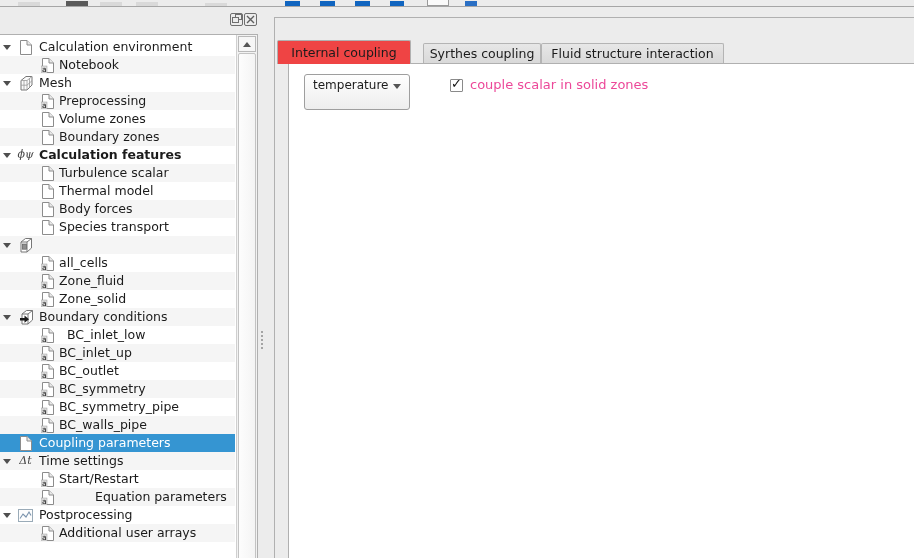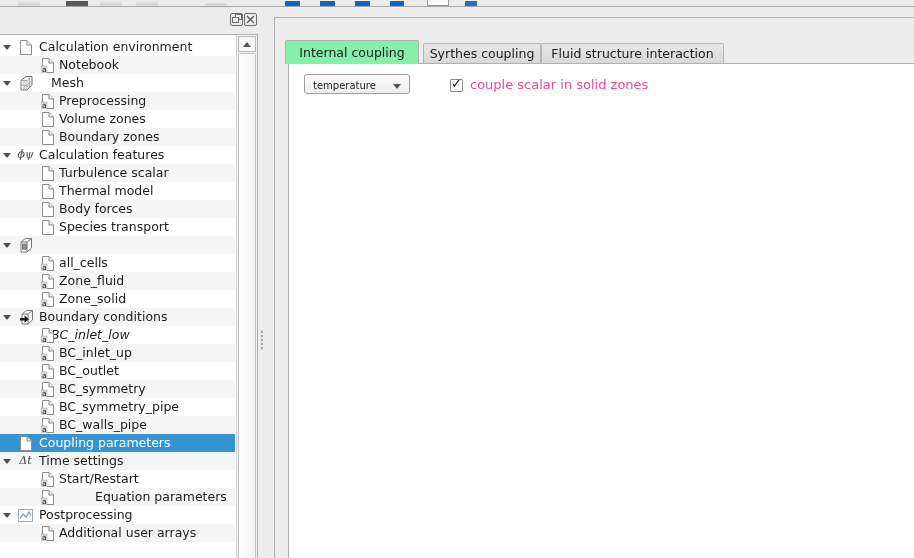--- a/index.html
+++ b/index.html
@@ -46,7 +46,7 @@
   .right-frame{position:absolute;left:274px;top:17px;width:644px;height:545px;background:#ececec;border:1px solid #b0b0b0;box-sizing:border-box;}
   .pane{position:absolute;left:13px;top:45px;width:650px;height:520px;background:#ffffff;border:1px solid #b0b0b0;box-sizing:border-box;z-index:1;}
   .tab{position:absolute;box-sizing:border-box;text-align:center;font-size:12.5px;color:#1b1b1b;}
-  .tab.active{left:10px;top:22px;width:134px;height:24px;line-height:23px;background:#86efac;border:1px solid #b0b0b0;border-bottom:none;border-radius:2px 2px 0 0;z-index:2;}
+  .tab.active{left:2px;top:22px;width:134px;height:24px;line-height:23px;background:#ef4444;border:1px solid #b0b0b0;border-bottom:none;border-radius:2px 2px 0 0;z-index:2;}
   .tab.inactive{top:25px;height:20px;line-height:19px;background:linear-gradient(#e7e7e7,#d9d9d9);border:1px solid #b4b4b4;border-bottom:none;border-radius:2px 2px 0 0;z-index:0;}
   .tab.t2{left:148px;width:118px;}
   .tab.t3{left:266px;width:183px;}

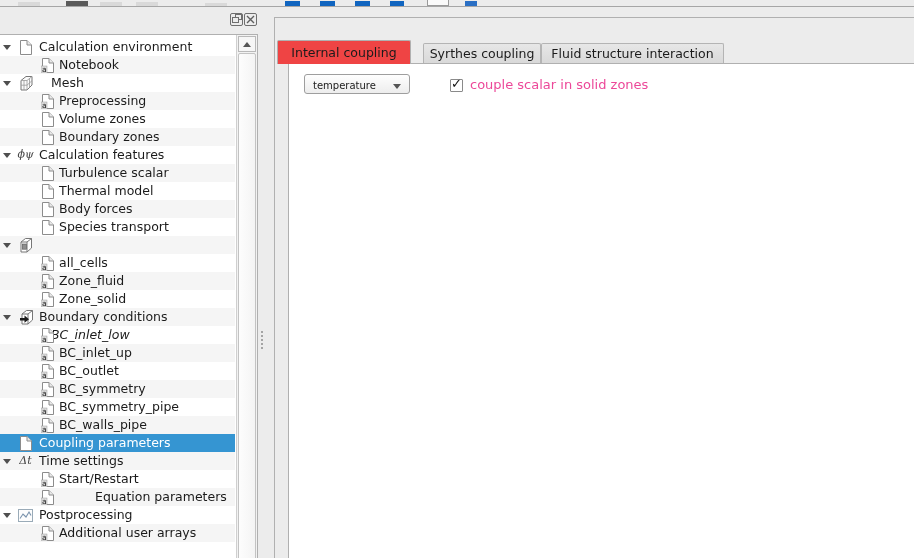--- a/index.html
+++ b/index.html
@@ -115,7 +115,7 @@
               <path d="M3 4.5 L8 0.5 L14 0.5 L14 9 L9 14 L3 14 Z" fill="#fbfbfb" stroke="#777"></path>
               <path d="M3 4.5 L9 4.5 L9 14 M9 4.5 L14 0.5 M6 4.5 L6 14 M3 9.2 L9 9.2 M9 9.2 L14 4.7 M11.5 2.5 L11.5 11.5" stroke="#999" fill="none" stroke-width="0.8"></path>
             </svg>
-          </span><span class="tr-label" style="margin-left: 52px;">Mesh</span></div>
+          </span><span class="tr-label" style="margin-left: 40px;">Mesh</span></div>
         <div class="tree-row"><span class="tr-icon" style="left: 40px;">
             <svg width="13" height="15" viewBox="0 0 13 15">
               <path d="M1.5 0.5 h6.5 l4.5 4.5 v9.5 h-11 z" fill="#ffffff" stroke="#8c8c8c"></path>

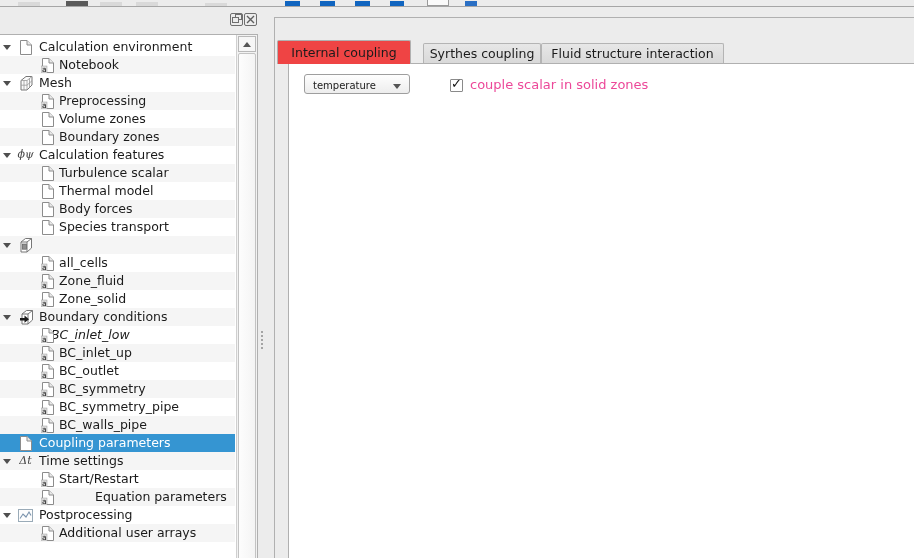--- a/index.html
+++ b/index.html
@@ -52,7 +52,7 @@
   .tab.t3{left:266px;width:183px;}
 
   
-  .combo{position:absolute;left:15px;top:10px;width:106px;height:20px;box-sizing:border-box;border:1px solid #9e9e9e;border-radius:3px;background:linear-gradient(#fefefe,#ededed);line-height:21px;padding-left:8px;font-size:10px;}
+  .combo{position:absolute;left:15px;top:10px;width:106px;height:36px;box-sizing:border-box;border:1px solid #9e9e9e;border-radius:3px;background:linear-gradient(#fefefe,#ededed);line-height:21px;padding-left:8px;font-size:12px;}
   .combo-arrow{position:absolute;right:8px;top:9px;width:0;height:0;border-left:4px solid transparent;border-right:4px solid transparent;border-top:5px solid #555;}
   
   .checkbox{position:absolute;left:161px;top:15px;width:13px;height:13px;box-sizing:border-box;border:1px solid #8a8a8a;background:#ffffff;border-radius:1px;}

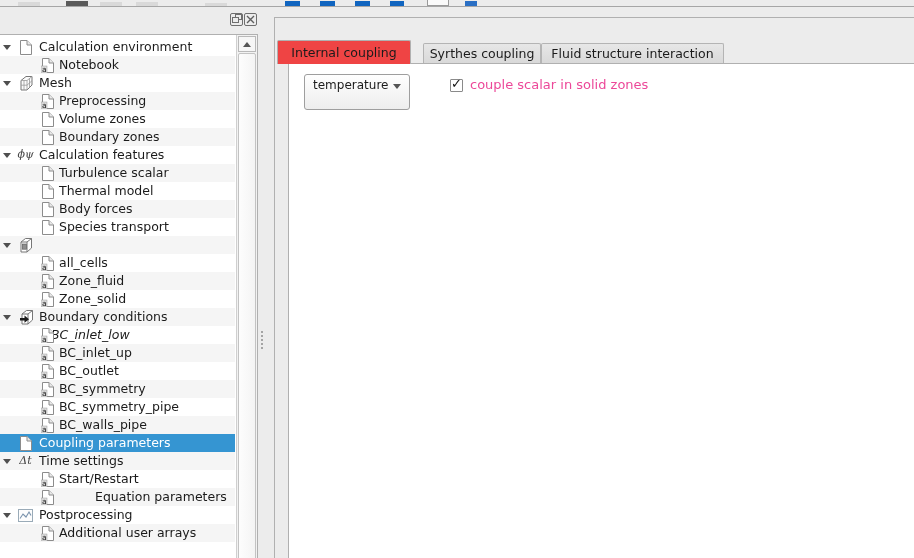--- a/index.html
+++ b/index.html
@@ -138,7 +138,7 @@
           </span><span class="tr-label" style="margin-left: 60px;">Boundary zones</span></div>
         <div class="tree-row"><span class="tr-arrow"></span><span class="tr-icon" style="left: 18px;">
             <span class="glyphtxt">ϕψ</span>
-          </span><span class="tr-label" style="margin-left: 40px;">Calculation features</span></div>
+          </span><span class="tr-label" style="margin-left: 40px; font-weight: bold;">Calculation features</span></div>
         <div class="tree-row"><span class="tr-icon" style="left: 40px;">
             <svg width="13" height="15" viewBox="0 0 13 15">
               <path d="M1.5 0.5 h6.5 l4.5 4.5 v9.5 h-11 z" fill="#ffffff" stroke="#8c8c8c"></path>

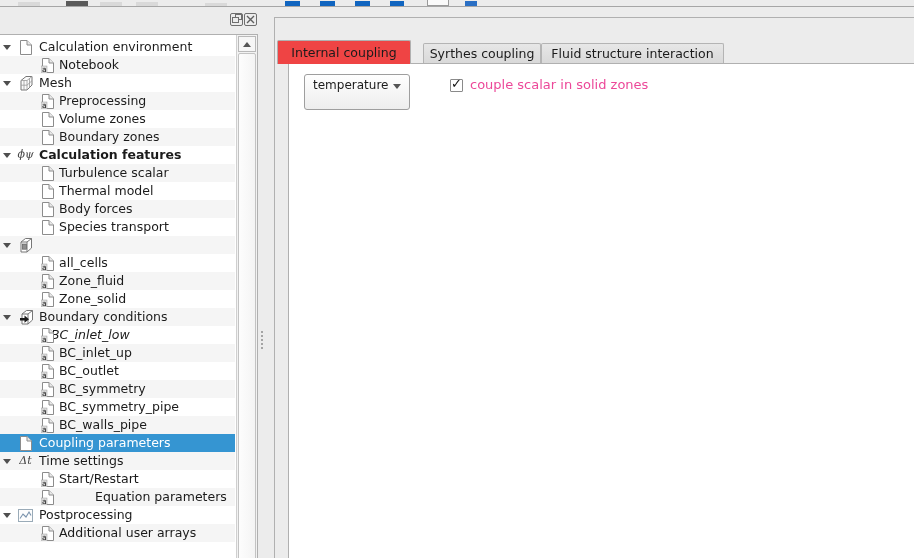--- a/index.html
+++ b/index.html
@@ -208,7 +208,7 @@
               <rect x="0" y="8" width="6" height="7" fill="#dcdcdc" stroke="#9a9a9a" stroke-width="0.5"></rect>
               <text x="1" y="14" font-size="7.5" fill="#222" font-family="DejaVu Sans">a</text>
             </svg>
-          </span><span class="tr-label" style="margin-left: 52px; font-style: italic;">BC_inlet_low</span></div>
+          </span><span class="tr-label" style="margin-left: 68px;">BC_inlet_low</span></div>
         <div class="tree-row"><span class="tr-icon" style="left: 40px;">
             <svg width="13" height="15" viewBox="0 0 13 15">
               <path d="M1.5 0.5 h6.5 l4.5 4.5 v9.5 h-11 z" fill="#ffffff" stroke="#8c8c8c"></path>

